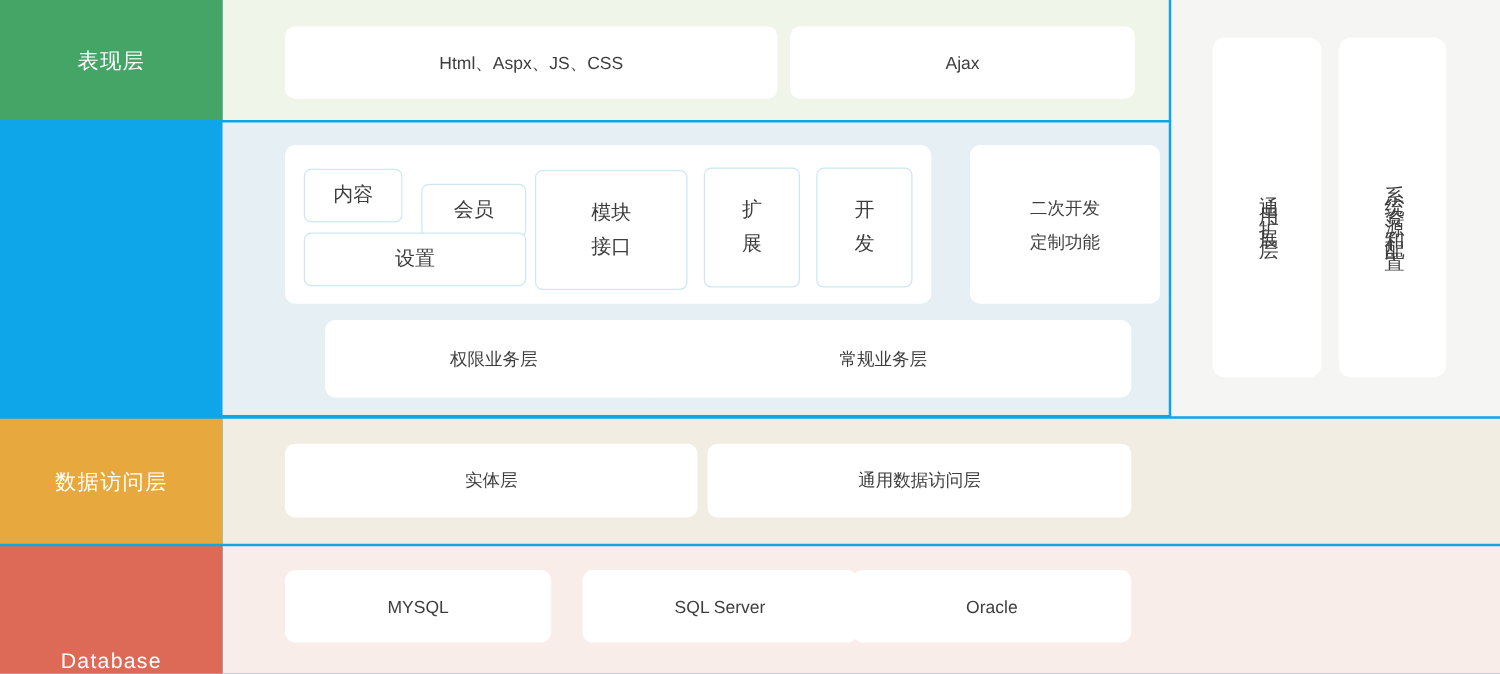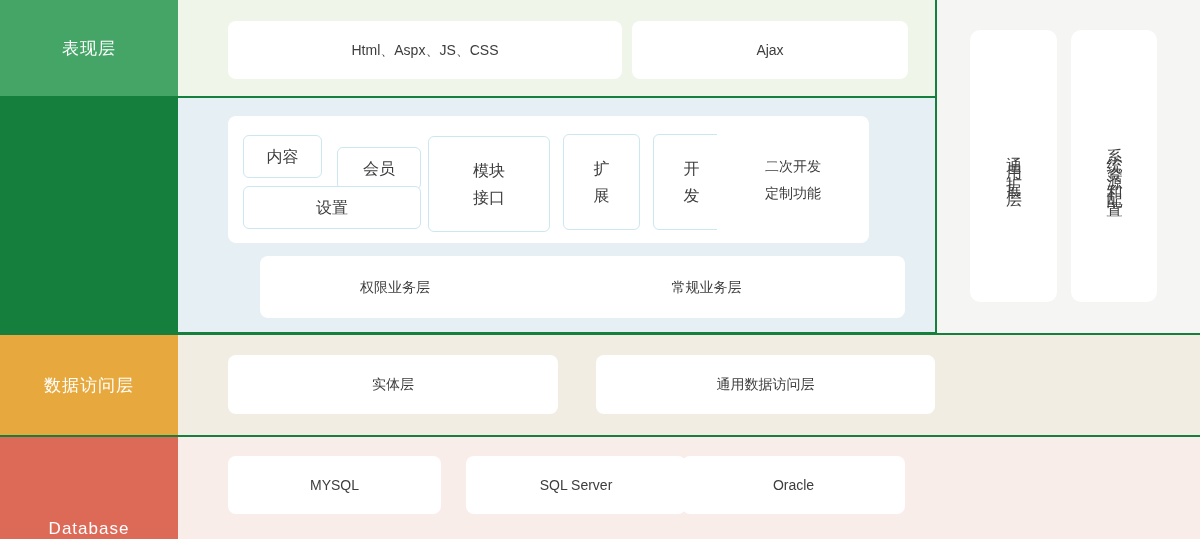--- a/index.html
+++ b/index.html
@@ -4,7 +4,7 @@
 <style>
   html,body{margin:0;padding:0;background:#fff;}
   .stage{
-    position:relative;width:1200px;height:539px;background:#15803d;overflow:hidden;
+    position:relative;width:1200px;height:539px;background:#0ea5e9;overflow:hidden;
     font-family:"Liberation Sans","DejaVu Sans",sans-serif;color:#3d3d3d;
   }
   .abs{position:absolute;box-sizing:border-box;}

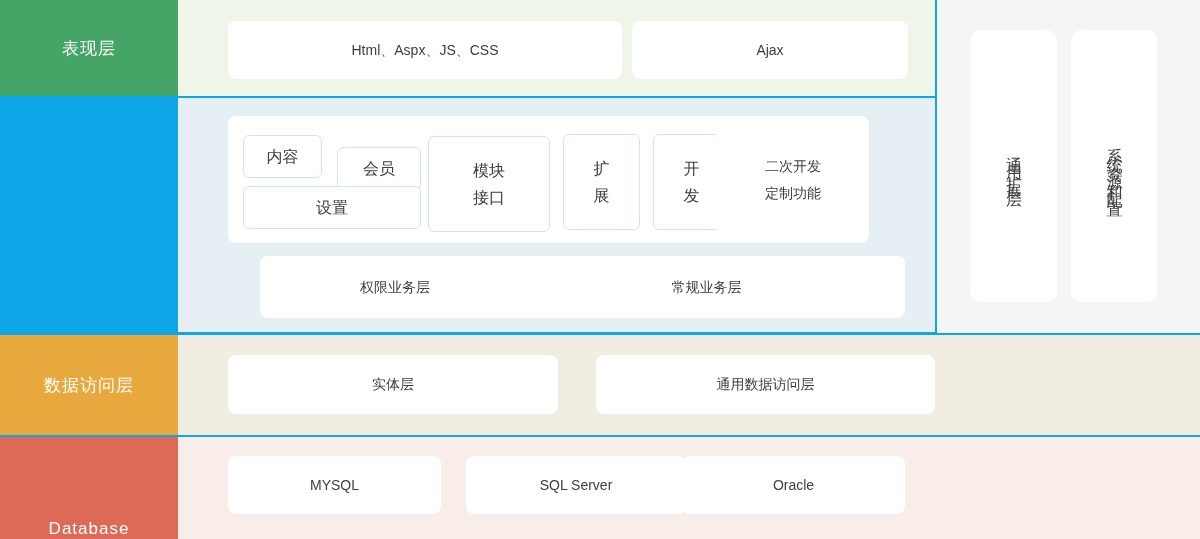--- a/index.html
+++ b/index.html
@@ -68,7 +68,7 @@
   <div class="abs inner" style="left:653px;top:134px;width:77px;height:96px;">开
 发</div>
 
-  <div class="abs wbox" style="left:717px;top:116px;width:152px;height:127px;">二次开发
+  <div class="abs wbox" style="left:776px;top:116px;width:152px;height:127px;">二次开发
 定制功能</div>
 
   <div class="abs wbox" style="left:228px;top:256px;width:270px;height:62px;margin-left:32px;">权限业务层</div>

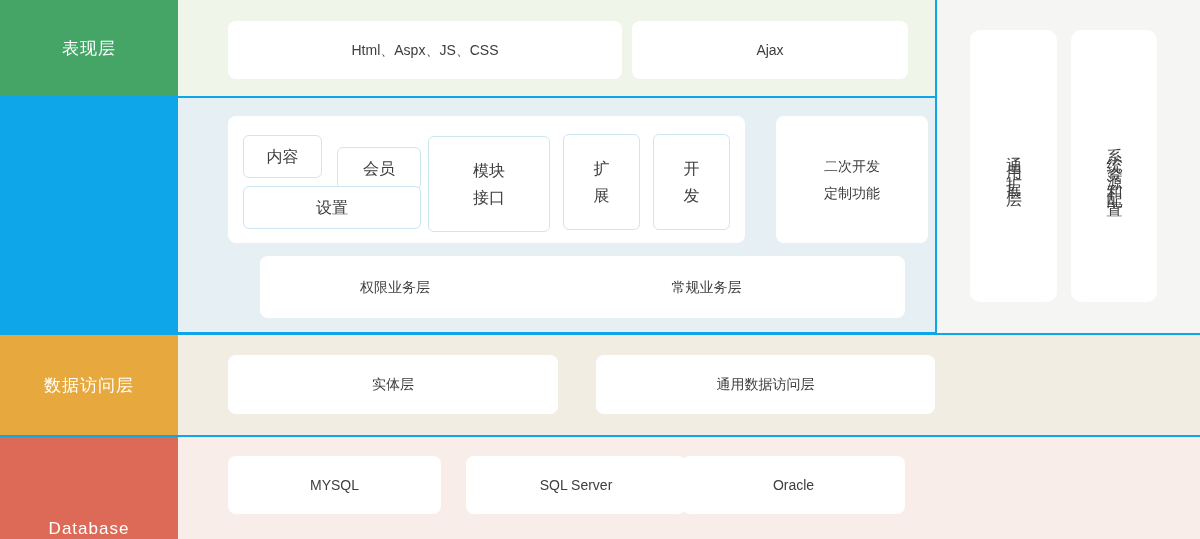--- a/index.html
+++ b/index.html
@@ -75,7 +75,7 @@
   <div class="abs wbox" style="left:508px;top:256px;width:397px;height:62px;">常规业务层</div>
 
   <div class="abs wbox" style="left:228px;top:355px;width:330px;height:59px;">实体层</div>
-  <div class="abs wbox" style="left:596px;top:355px;width:339px;height:59px;">通用数据访问层</div>
+  <div class="abs wbox" style="left:566px;top:355px;width:339px;height:59px;">通用数据访问层</div>
 
   <div class="abs wbox" style="left:228px;top:456px;width:213px;height:58px;">MYSQL</div>
   <div class="abs wbox" style="left:452px;top:456px;width:220px;height:58px;margin-left:14px;">SQL Server</div>

